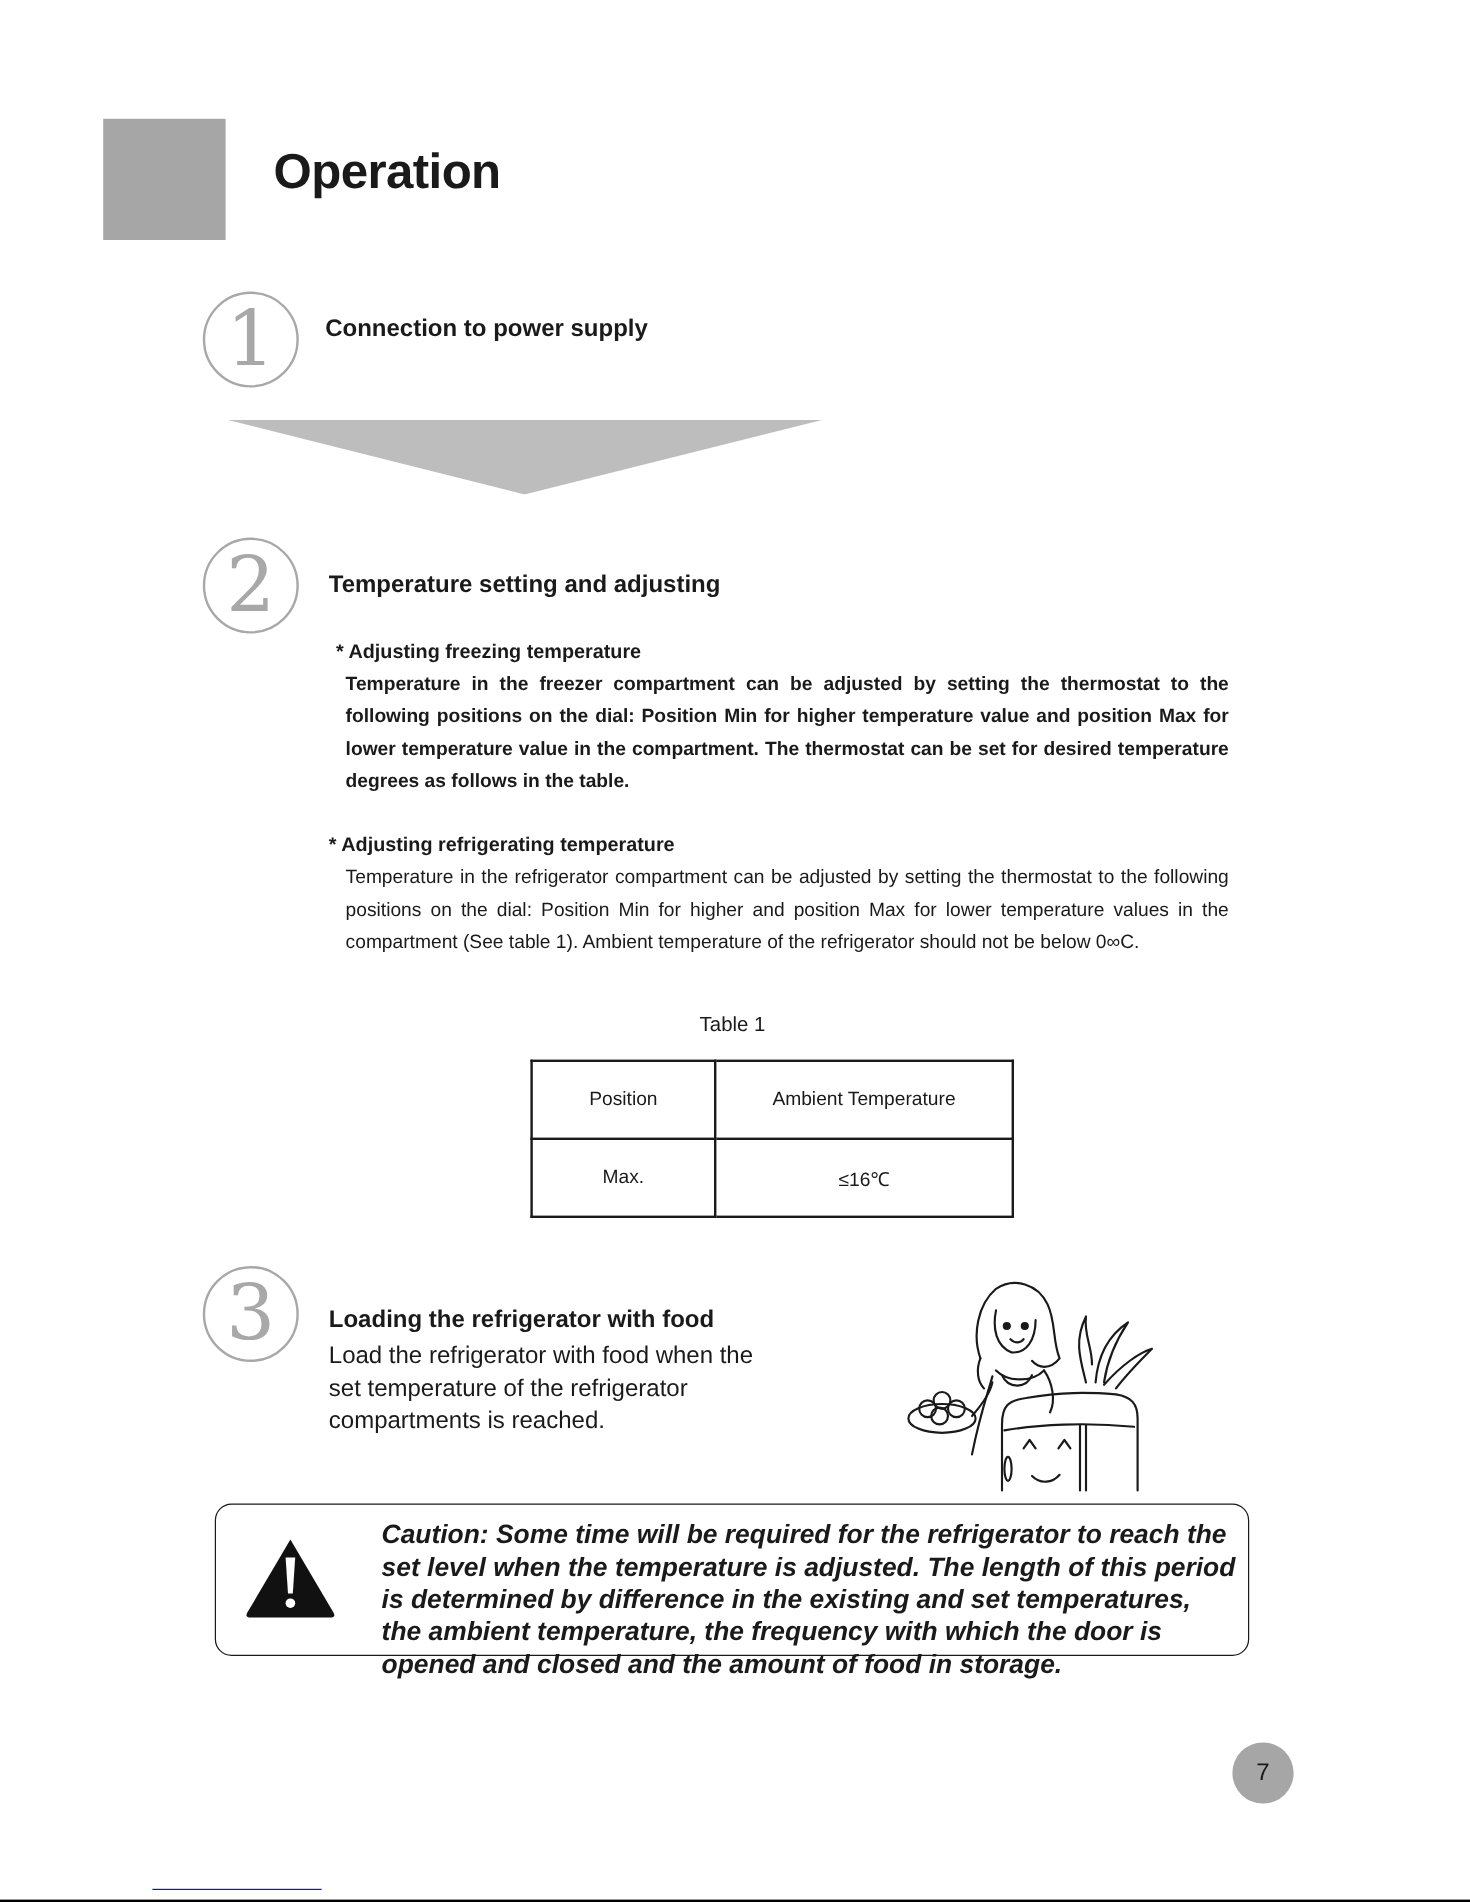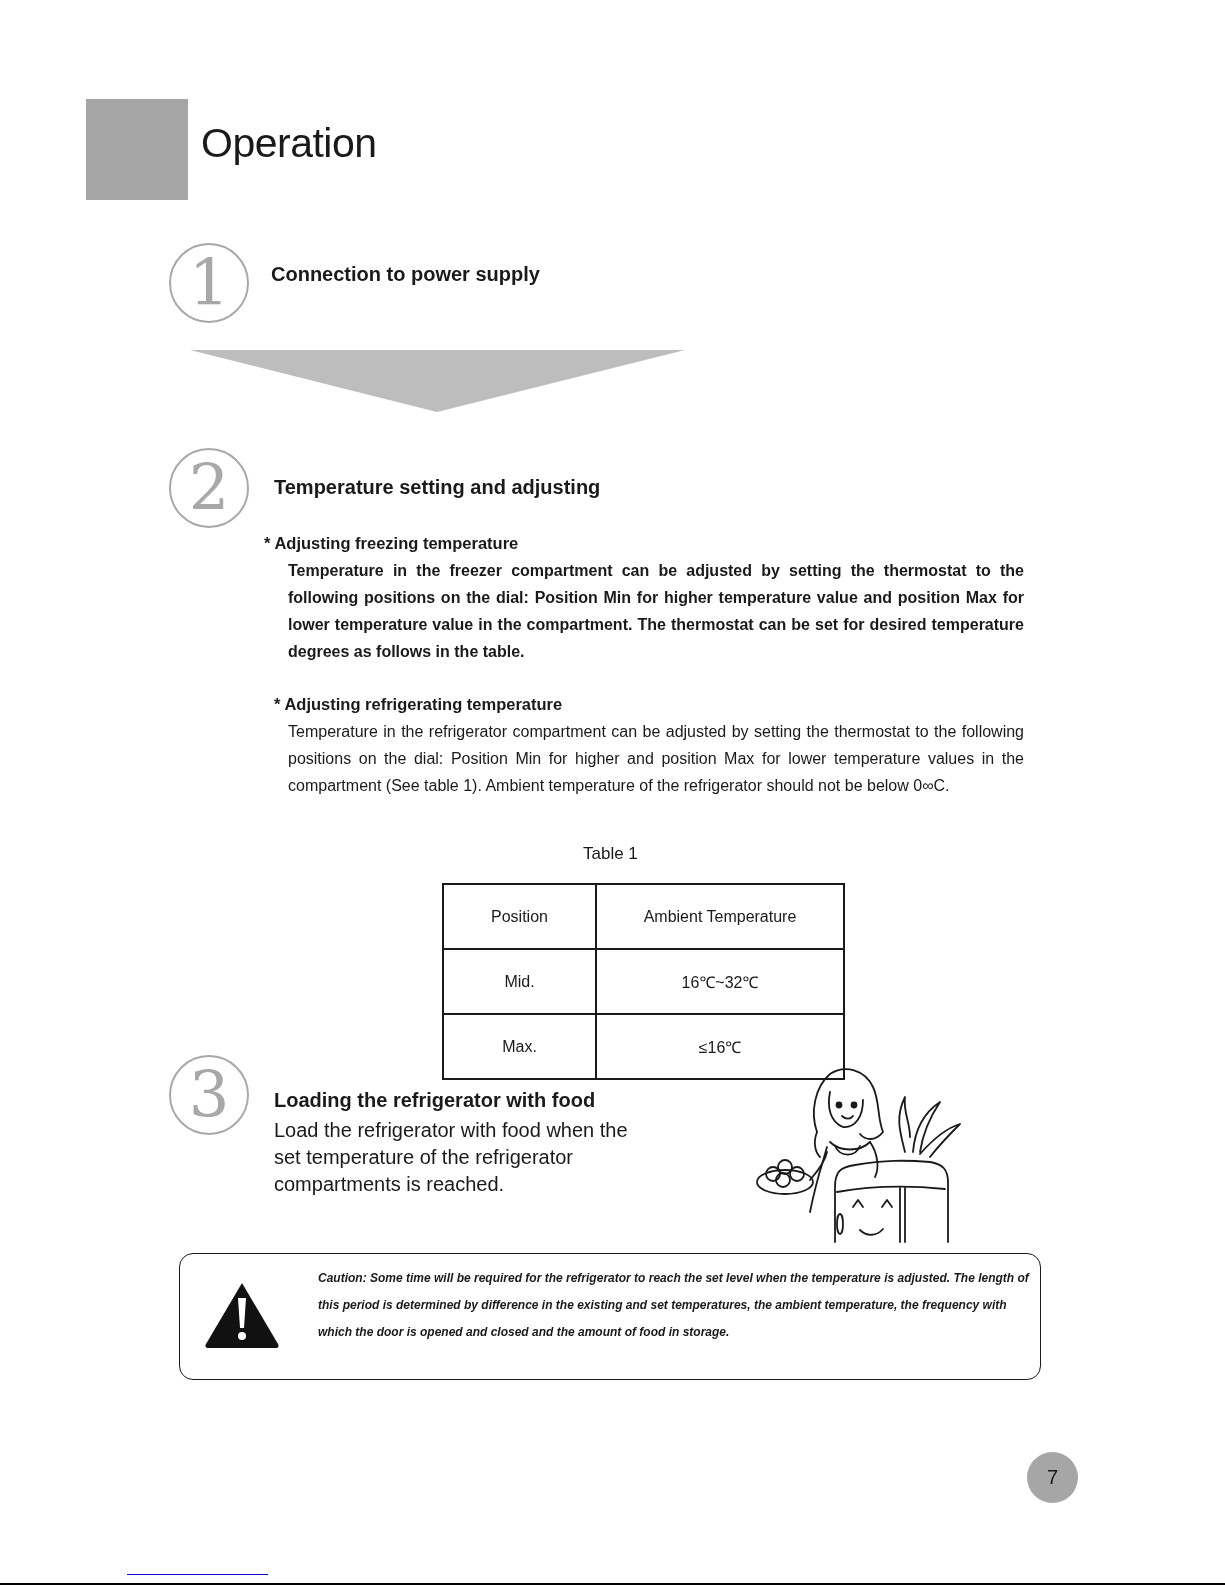--- a/index.html
+++ b/index.html
@@ -7,7 +7,7 @@
          font-family: "Liberation Sans", sans-serif; color: #1a1a1a; }
   .abs { position: absolute; }
   .section-block { left: 86px; top: 99px; width: 102px; height: 101px; background: #a7a6a6; }
-  .page-title { left: 201px; top: 120px; font-size: 41px; font-weight: normal; letter-spacing: -0.5px; }
+  .page-title { left: 228px; top: 120px; font-size: 41px; font-weight: bold; letter-spacing: -0.5px; }
   .step-circle { width: 80px; height: 80px; border: 2.5px solid #a8a8a8; border-radius: 50%;
                  box-sizing: border-box; display: flex; align-items: center; justify-content: center;
                  font-family: "DejaVu Serif", "Liberation Serif", serif; color: #a8a8a8; font-size: 64px; line-height: 1; }

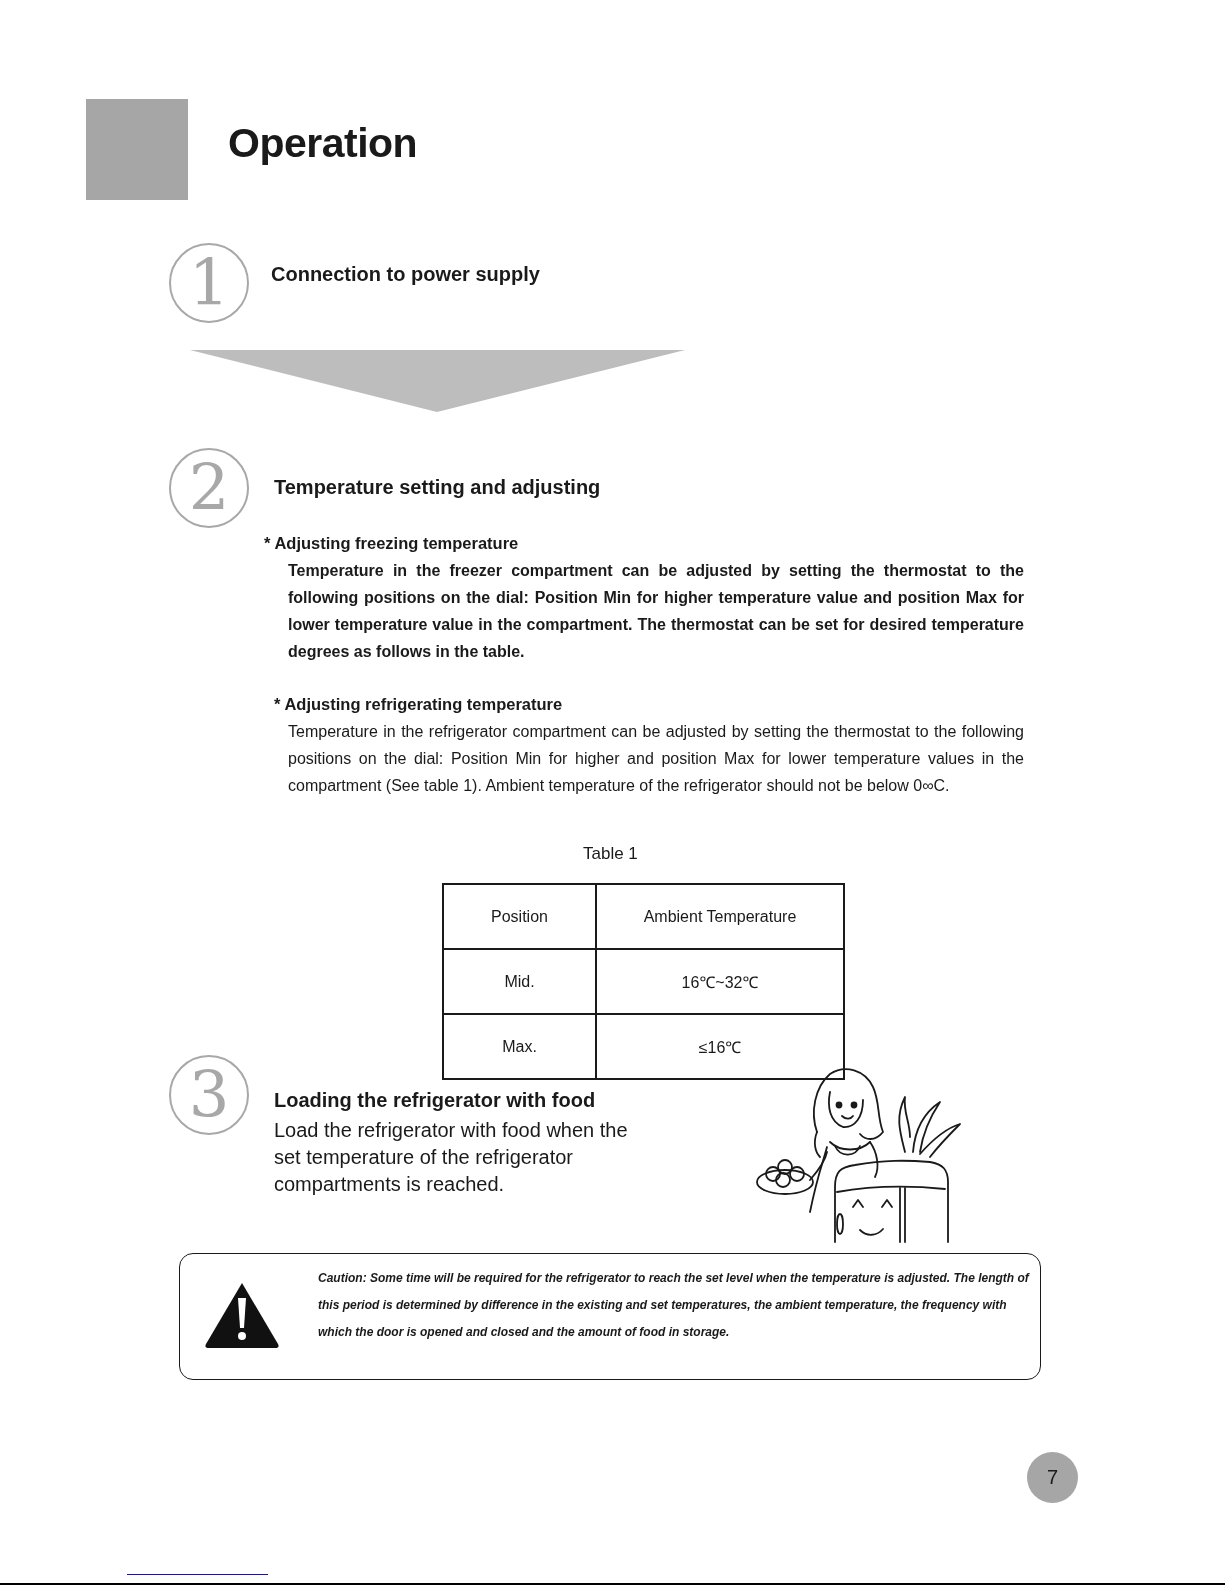--- a/index.html
+++ b/index.html
@@ -51,7 +51,7 @@
 </div>
 <div class="abs step-heading" style="left:274px; top:476px;text-align:center;">Temperature setting and adjusting</div>
 
-<div class="abs sub-heading" style="left:264px; top:534px;">* Adjusting freezing temperature</div>
+<div class="abs sub-heading" style="left:280px; top:534px;">* Adjusting freezing temperature</div>
 <div class="abs para" style="left:288px; top:557px;font-weight:bold;">Temperature in the freezer compartment can be adjusted by setting the thermostat to the following positions on the dial: Position Min for higher temperature value and position Max for lower temperature value in the compartment. The thermostat can be set for desired temperature degrees as follows in the table.</div>
 
 <div class="abs sub-heading" style="left:274px; top:695px;">* Adjusting refrigerating temperature</div>

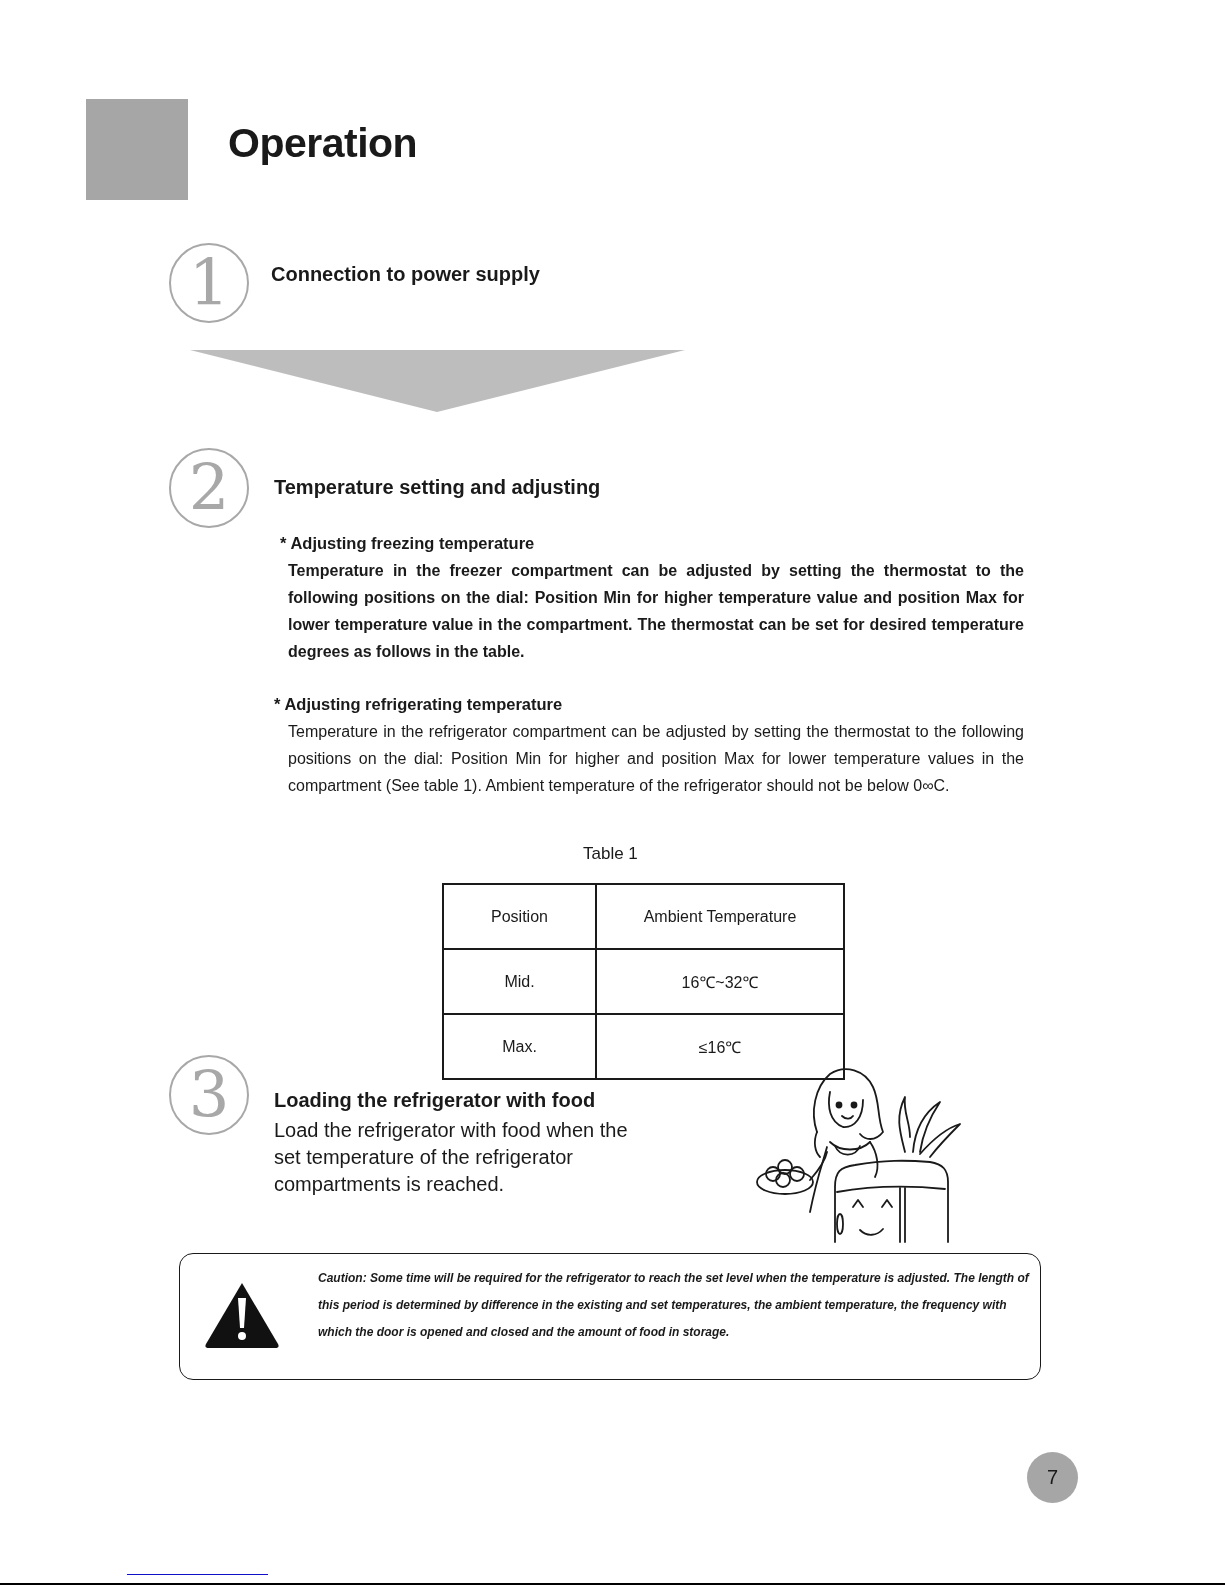--- a/index.html
+++ b/index.html
@@ -63,10 +63,6 @@
       <tr>
     <th class="c1">Position</th>
     <th class="c2">Ambient Temperature</th>
-  </tr>
-  <tr>
-    <td>Mid.</td>
-    <td>16℃~32℃</td>
   </tr>
   <tr>
     <td>Max.</td>

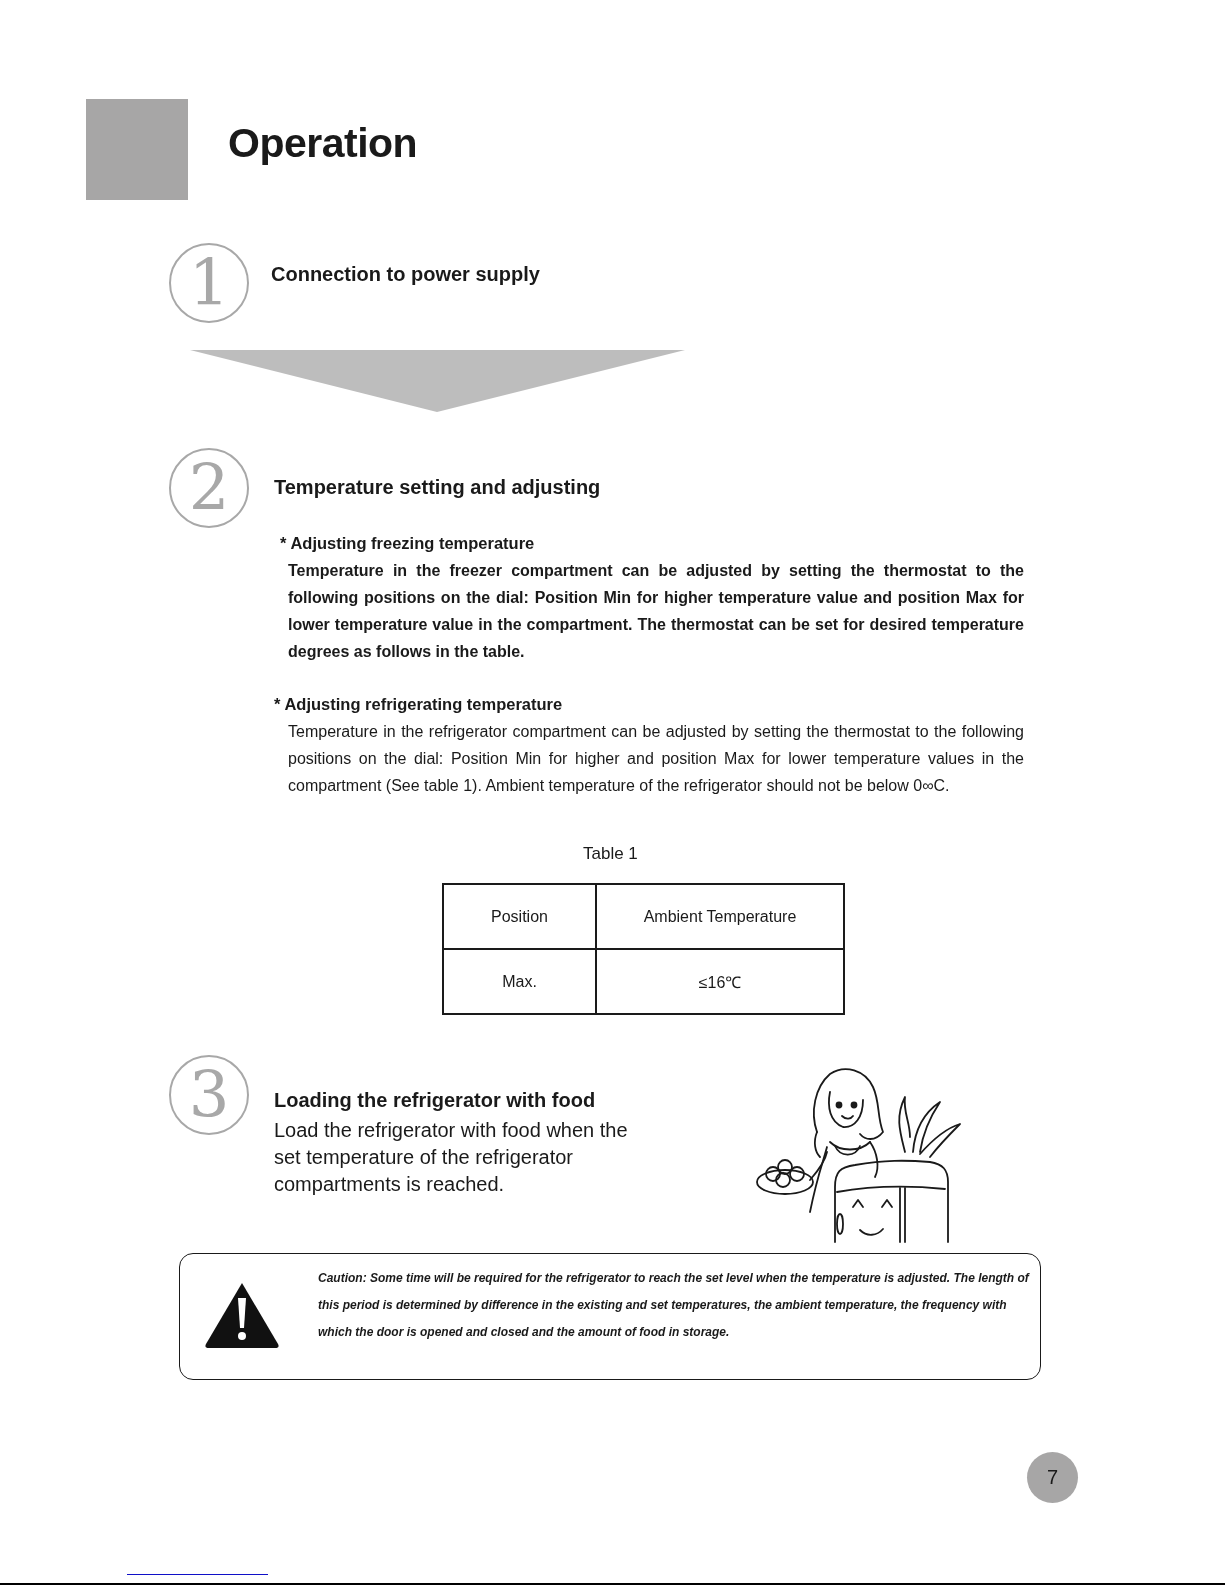--- a/index.html
+++ b/index.html
@@ -23,7 +23,7 @@
   .load-para { font-size: 20px; line-height: 27px; width: 370px; }
   .caution-box { left: 179px; top: 1253px; width: 862px; height: 127px; border: 1.5px solid #1a1a1a;
                  border-radius: 14px; box-sizing: border-box; }
-  .caution-text { left: 318px; top: 1265px; width: 712px; font-size: 12px; font-weight: bold;
+  .caution-text { left: 318px; top: 1265px; width: 712px; font-size: 22px; font-weight: bold;
                   font-style: italic; line-height: 27px; }
   .warn-icon { left: 203px; top: 1280px; width: 78px; height: 70px; }
   .page-num { left: 1027px; top: 1452px; width: 51px; height: 51px; border-radius: 50%; background: #a7a6a6;

